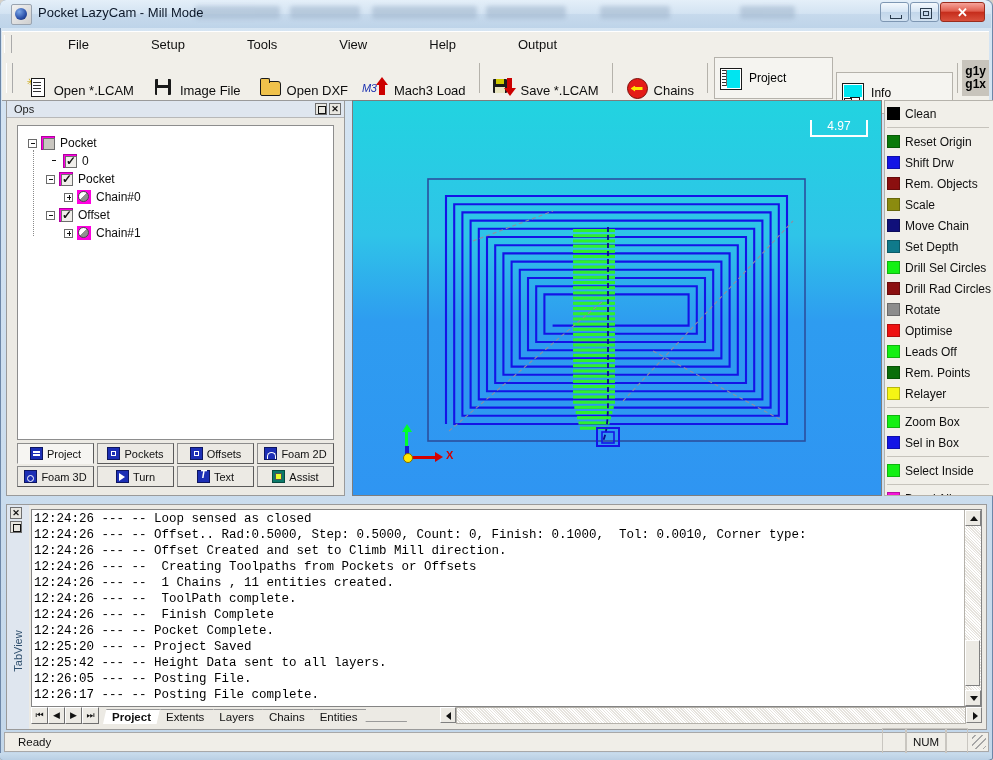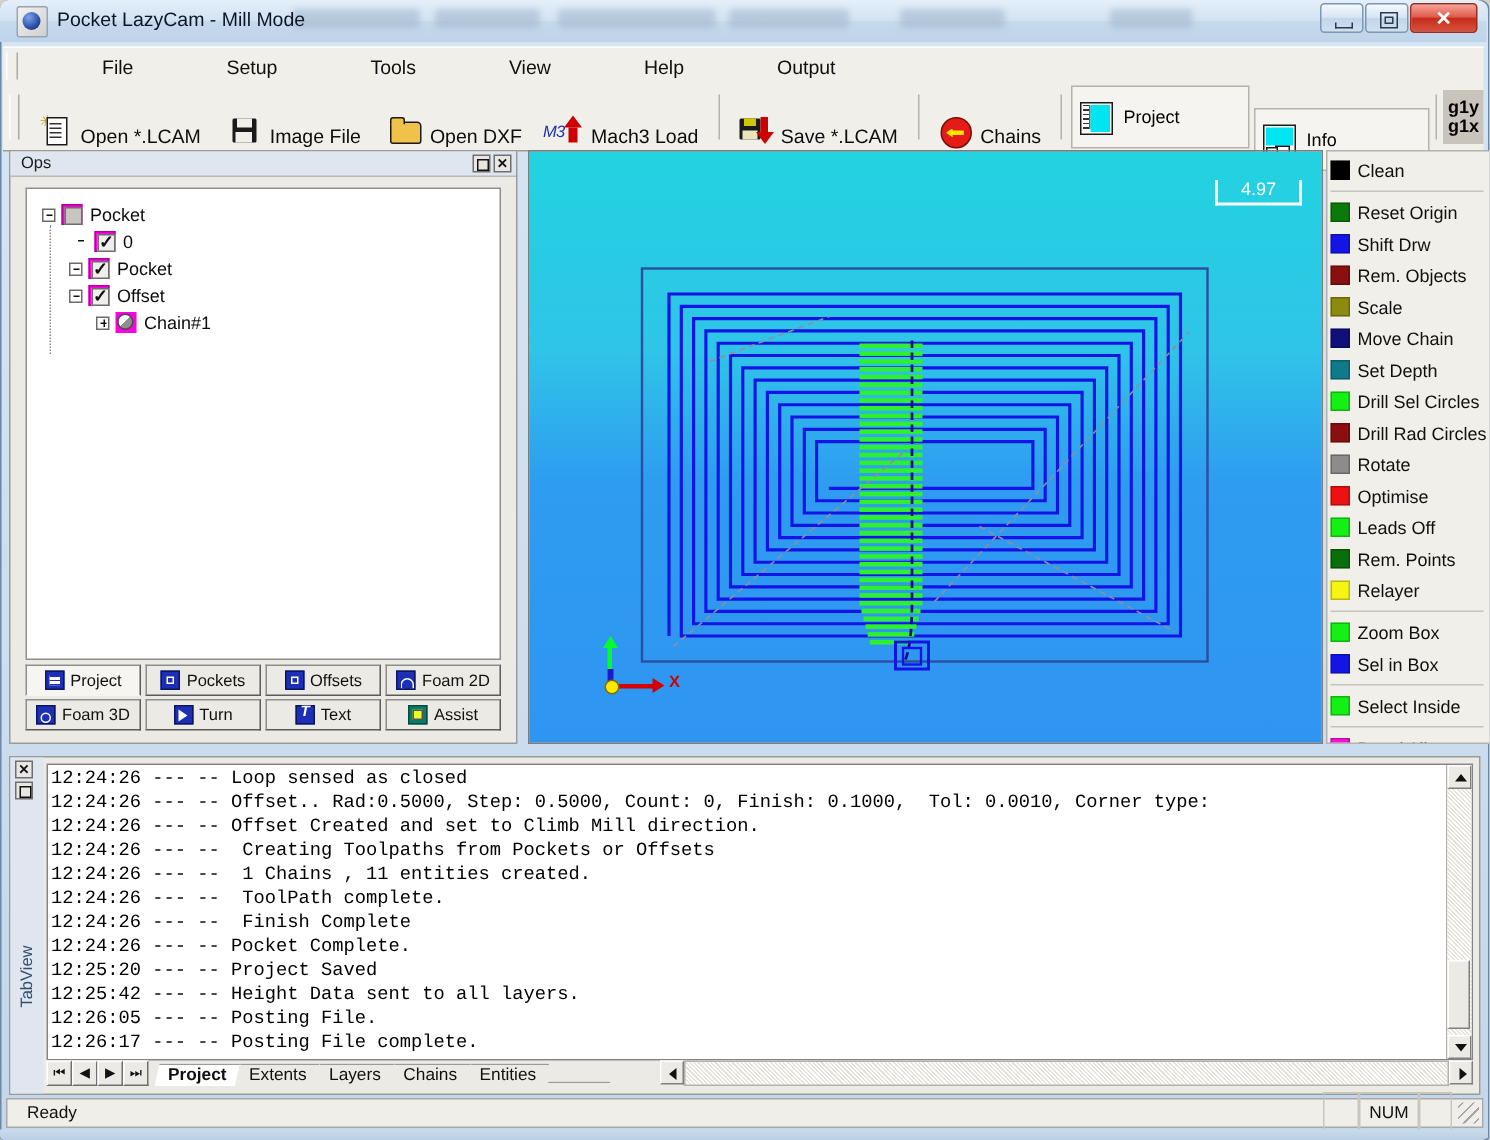--- a/index.html
+++ b/index.html
@@ -493,6 +493,13 @@
           <span class="tlabel">Pocket</span>
         </div>
 
+        <div class="tnode" style="padding-left:40px;">
+          <span class="tog plus"></span>
+          <span class="circ">
+              <span class="o"></span>
+            </span>
+          <span class="tlabel">Chain#0</span>
+        </div>
 
         <div class="tnode" style="padding-left:22px;">
           <span class="tog"></span>

